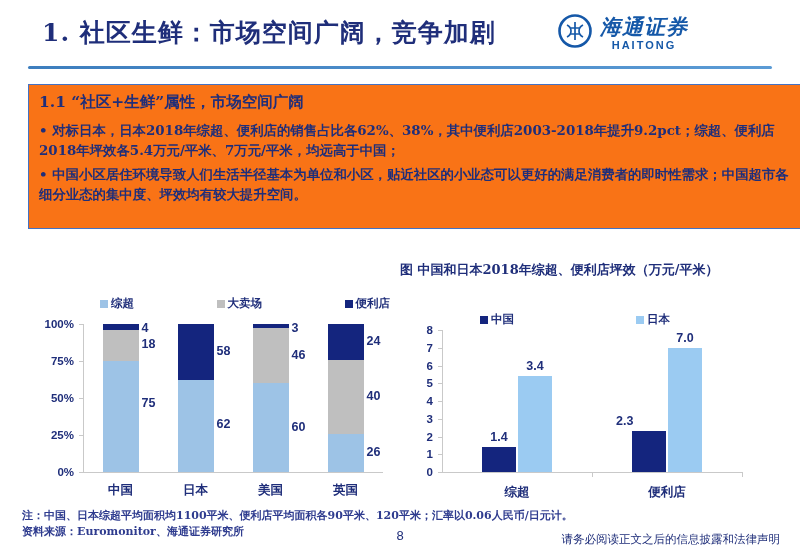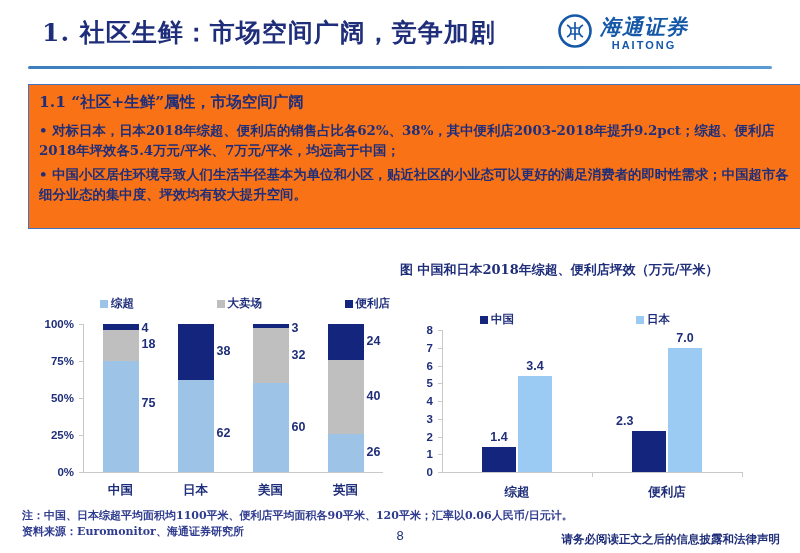--- a/index.html
+++ b/index.html
@@ -262,7 +262,7 @@
         <div class="bar" style="left: 149.5px; top: 66.24px; width: 36px; height: 91.76px; background: rgb(157, 195, 230);"></div>
         <div class="bar" style="left: 149.5px; top: 10px; width: 36px; height: 56.24px; background: rgb(20, 37, 126);"></div>
         <div class="bar-value" style="left: 188.5px; top: 112px; text-align: center;">62</div>
-        <div class="bar-value" style="left: 188.5px; top: 30.12px;">38</div>
+        <div class="bar-value" style="left: 188.5px; top: 30.12px;">58</div>
         <div class="x-cat-label" style="left: 132.5px; top: 168px; width: 70px;">日本</div>
         <div class="bar" style="left: 224.5px; top: 69.2px; width: 36px; height: 88.8px; background: rgb(157, 195, 230);"></div>
         <div class="bar" style="left: 224.5px; top: 14.44px; width: 36px; height: 54.76px; background: rgb(191, 191, 191);"></div>

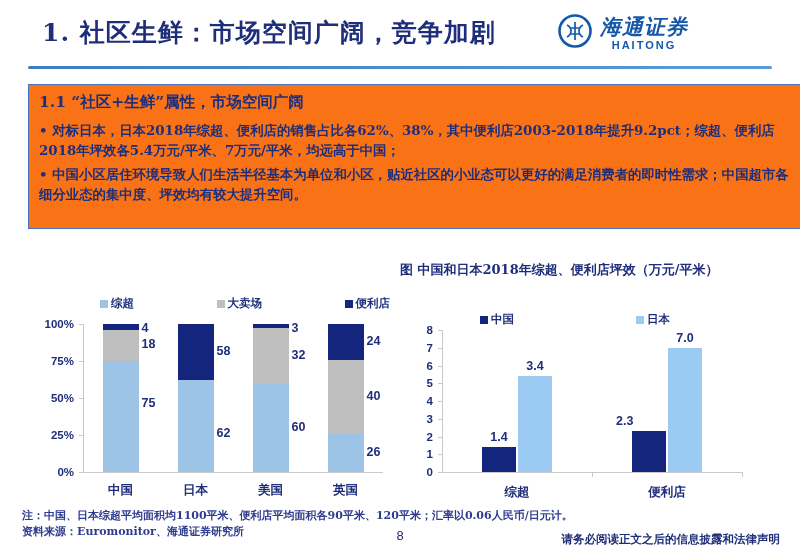--- a/index.html
+++ b/index.html
@@ -268,7 +268,7 @@
         <div class="bar" style="left: 224.5px; top: 14.44px; width: 36px; height: 54.76px; background: rgb(191, 191, 191);"></div>
         <div class="bar" style="left: 224.5px; top: 10px; width: 36px; height: 4.44px; background: rgb(20, 37, 126);"></div>
         <div class="bar-value" style="left: 263.5px; top: 105.6px;">60</div>
-        <div class="bar-value" style="left: 263.5px; top: 33.82px;">32</div>
+        <div class="bar-value" style="left: 263.5px; top: 33.82px;">46</div>
         <div class="bar-value" style="left: 263.5px; top: 7px;">3</div>
         <div class="x-cat-label" style="left: 207.5px; top: 168px; width: 70px;">美国</div>
         <div class="bar" style="left: 299.5px; top: 119.52px; width: 36px; height: 38.48px; background: rgb(157, 195, 230);"></div>

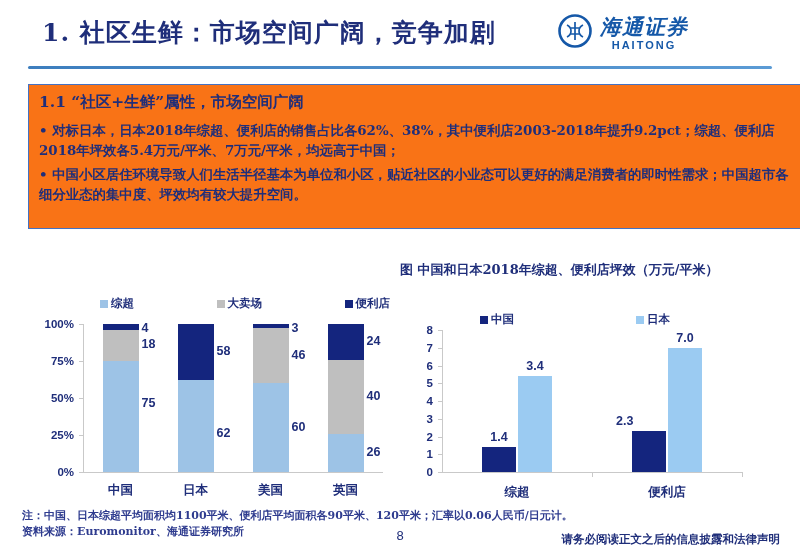--- a/index.html
+++ b/index.html
@@ -261,7 +261,7 @@
         <div class="x-cat-label" style="left: 57.5px; top: 168px; width: 70px;">中国</div>
         <div class="bar" style="left: 149.5px; top: 66.24px; width: 36px; height: 91.76px; background: rgb(157, 195, 230);"></div>
         <div class="bar" style="left: 149.5px; top: 10px; width: 36px; height: 56.24px; background: rgb(20, 37, 126);"></div>
-        <div class="bar-value" style="left: 188.5px; top: 112px; text-align: center;">62</div>
+        <div class="bar-value" style="left: 188.5px; top: 103px; text-align: center;">62</div>
         <div class="bar-value" style="left: 188.5px; top: 30.12px;">58</div>
         <div class="x-cat-label" style="left: 132.5px; top: 168px; width: 70px;">日本</div>
         <div class="bar" style="left: 224.5px; top: 69.2px; width: 36px; height: 88.8px; background: rgb(157, 195, 230);"></div>

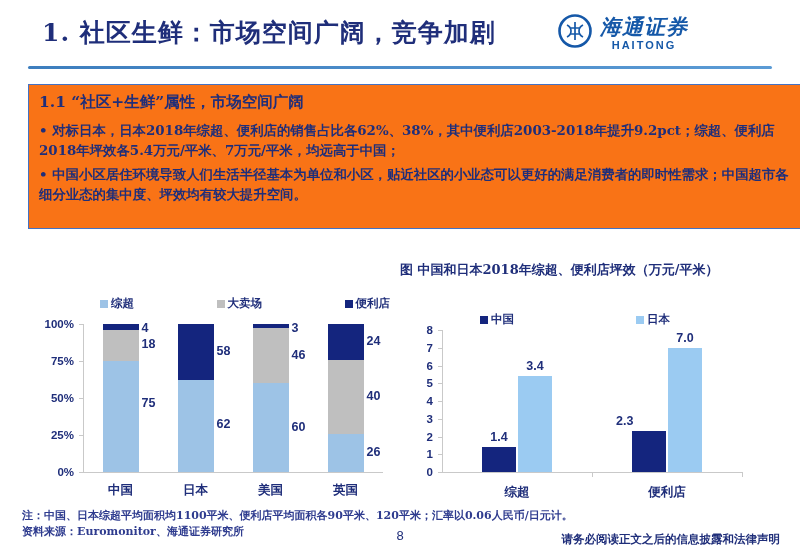--- a/index.html
+++ b/index.html
@@ -186,7 +186,7 @@
     position: absolute;
     right: 20px; top: 532px;
     font-size: 11.5px;
-    font-weight: bold;
+    font-weight: normal;
     color: #1f2e7a;
     font-family: "DejaVu Serif", "Liberation Serif", serif;
   }

